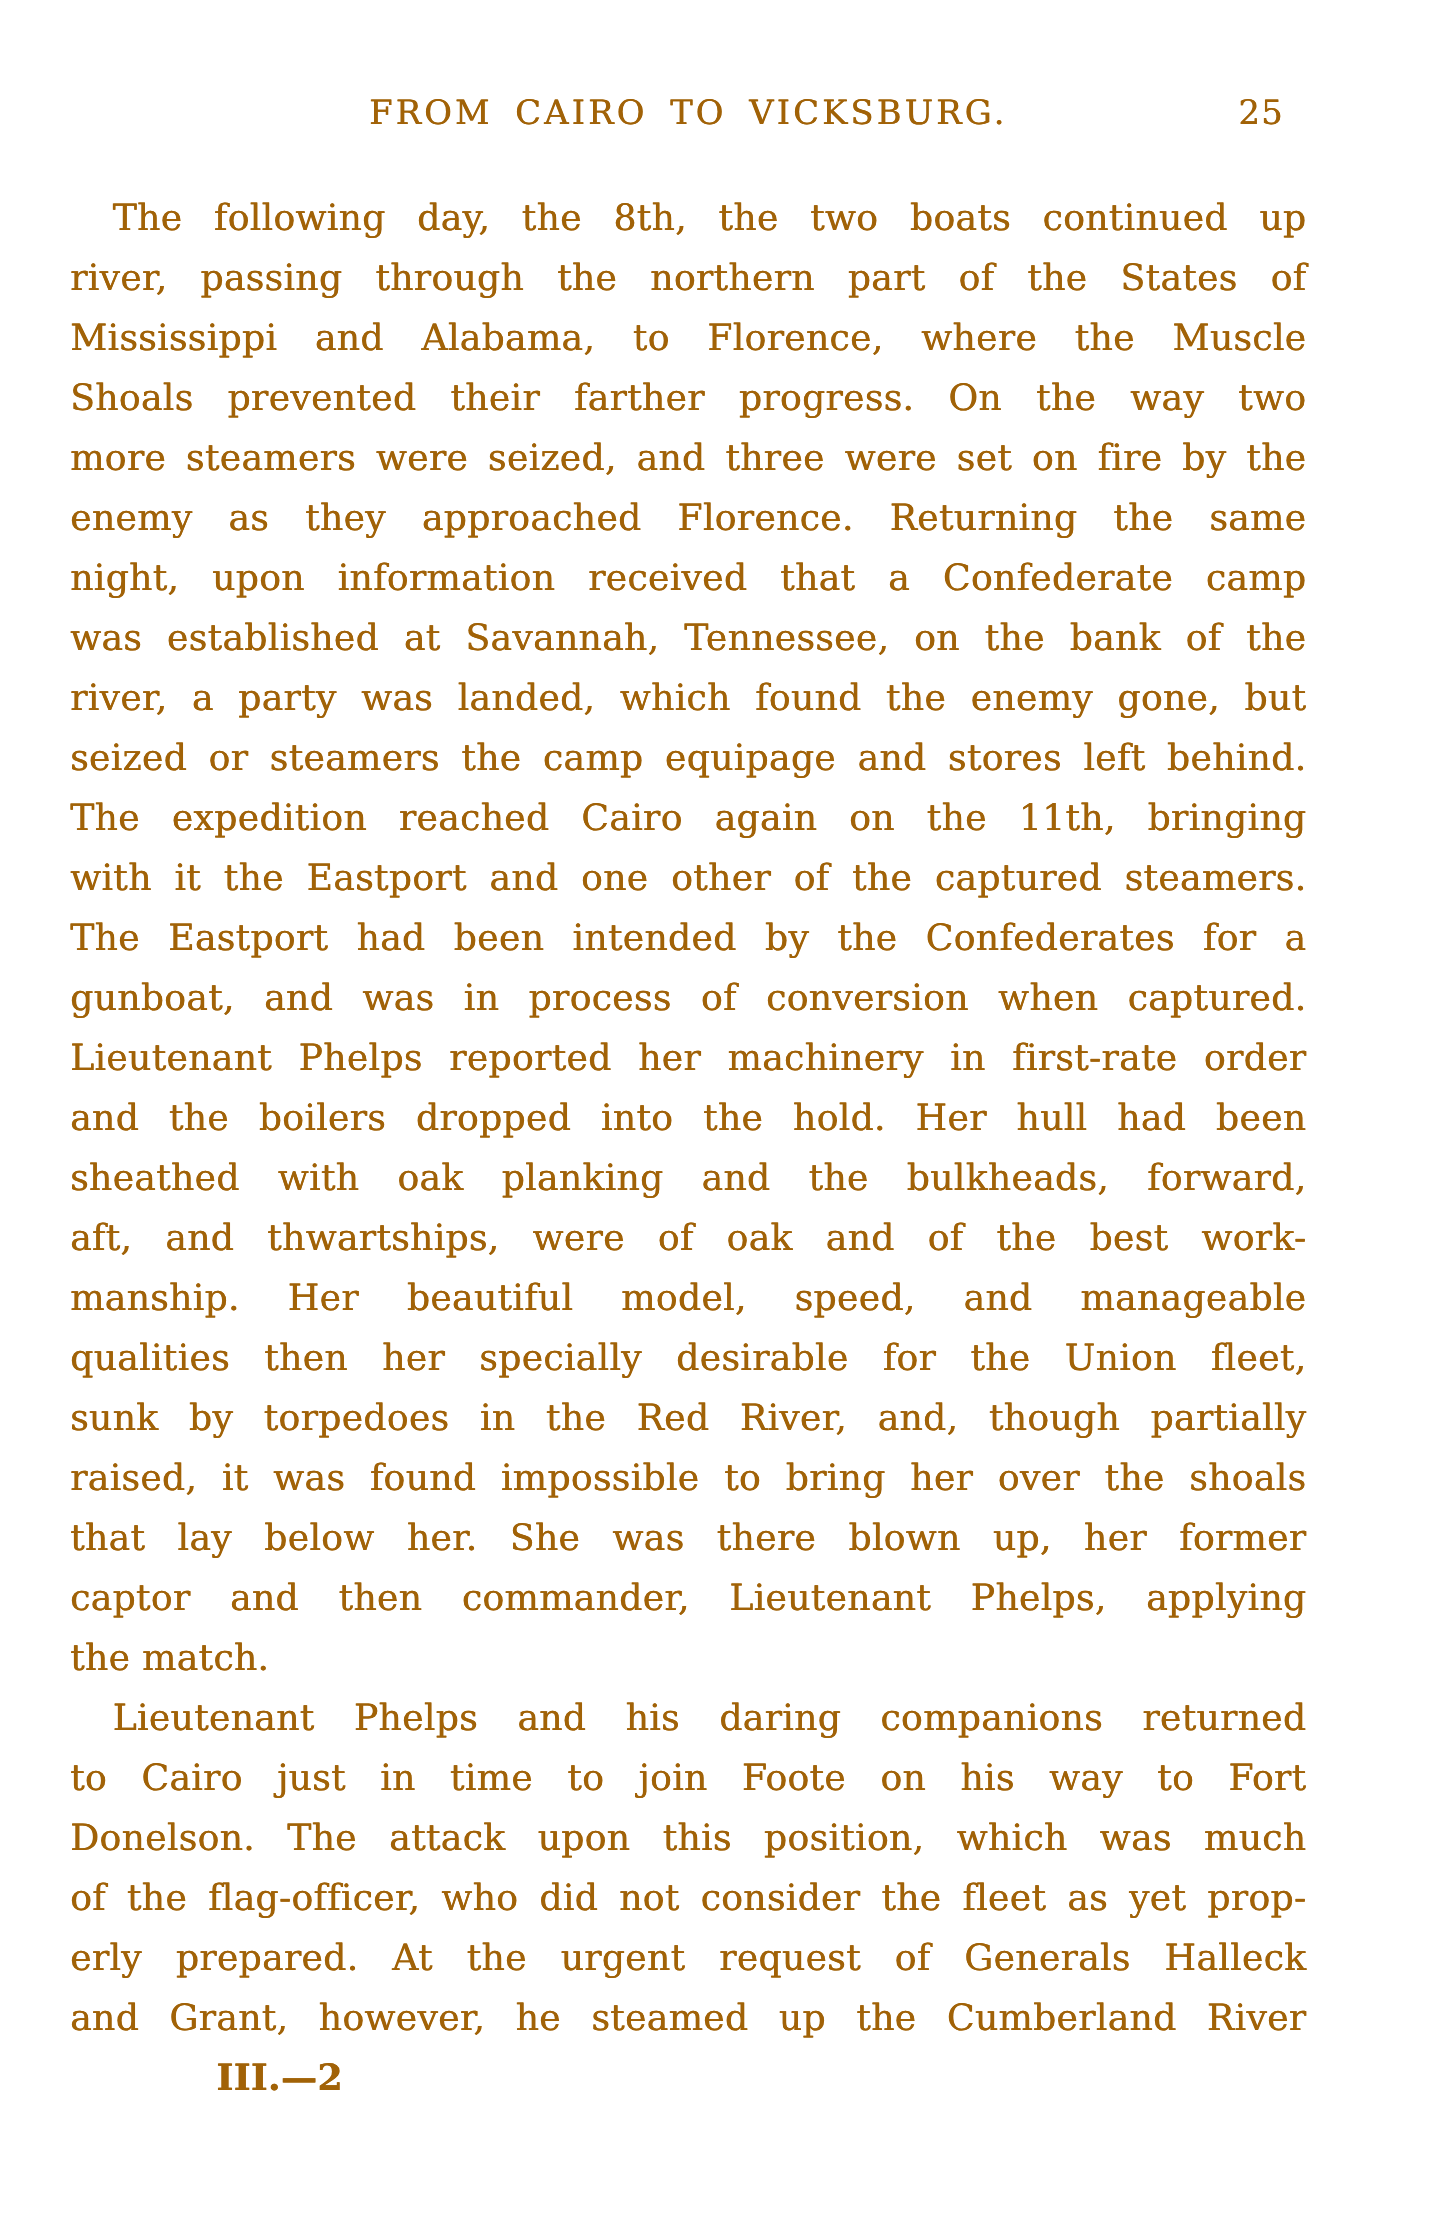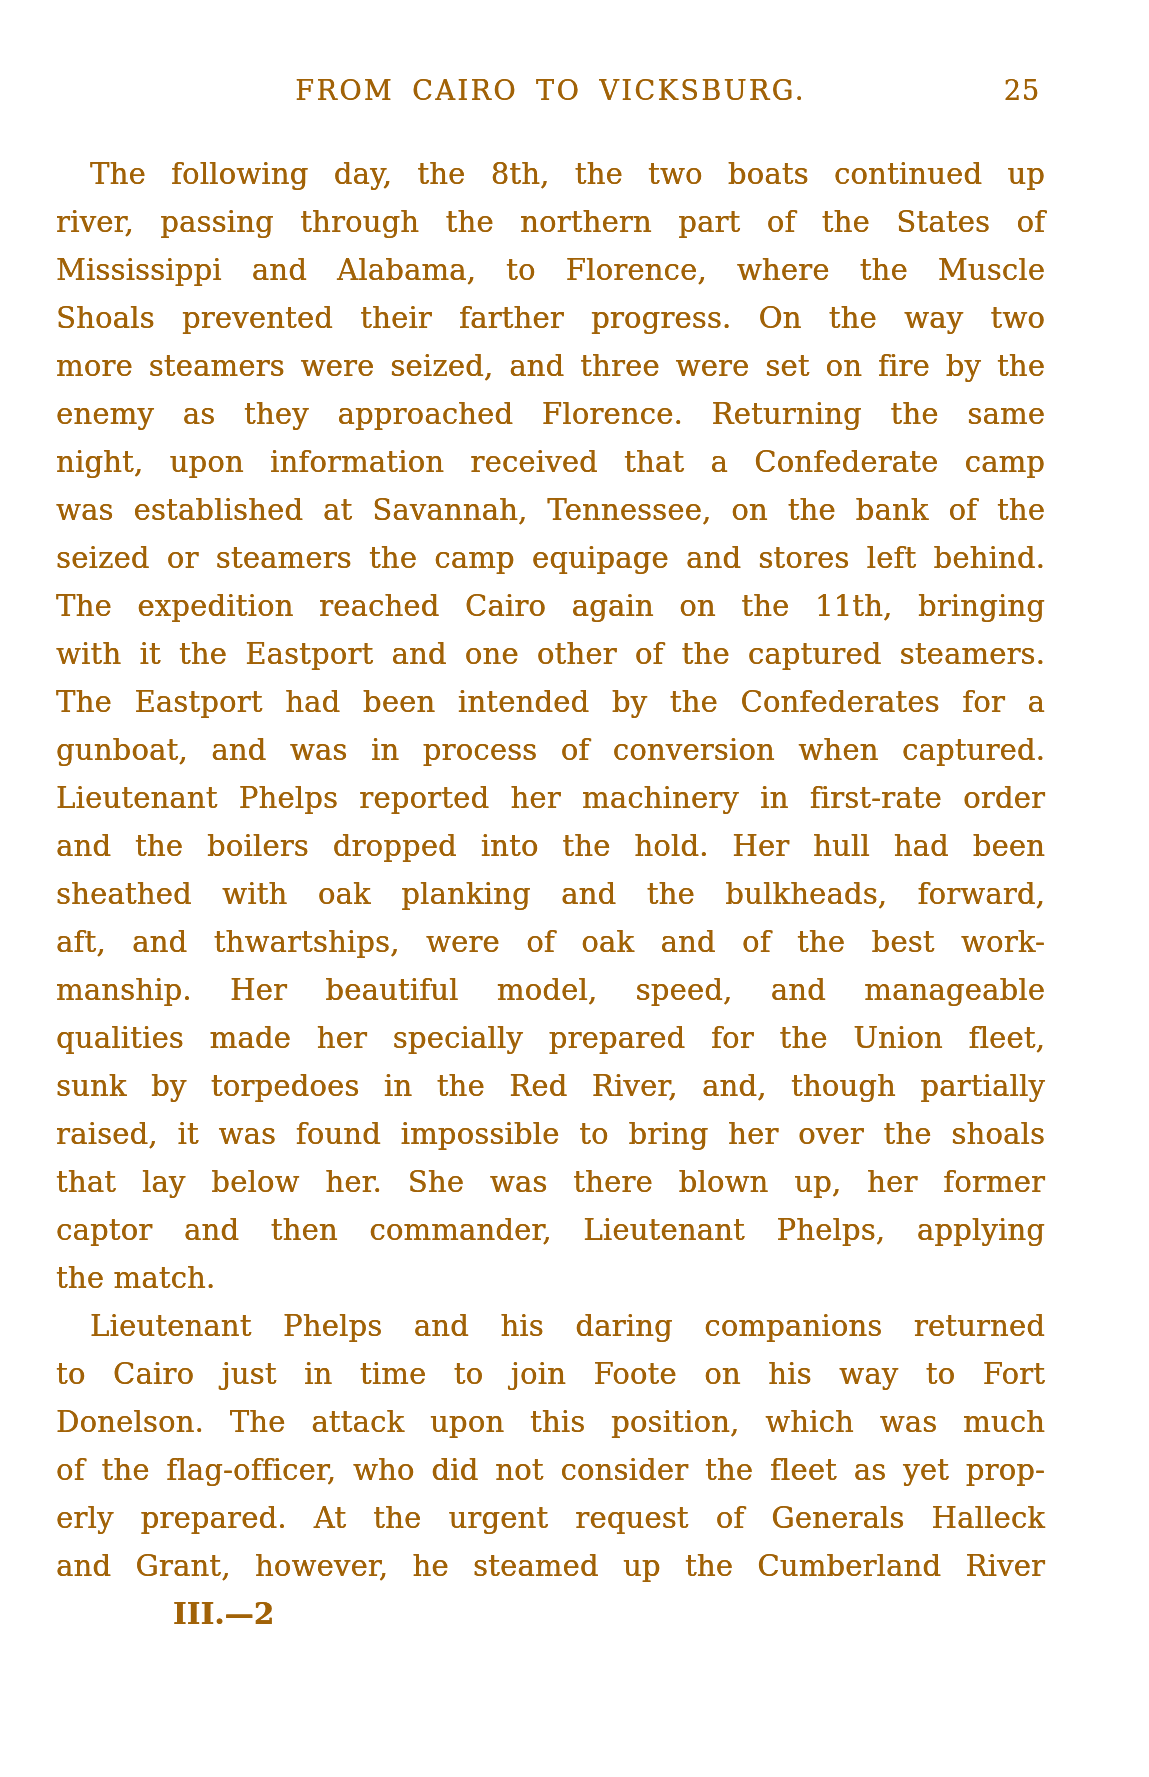--- a/index.html
+++ b/index.html
@@ -37,7 +37,7 @@
   }
   .head-page {
     position: absolute;
-    right: 5px;
+    right: 18px;
     top: 0;
     letter-spacing: 1px;
     text-shadow: 0.4px 0 0 currentColor;

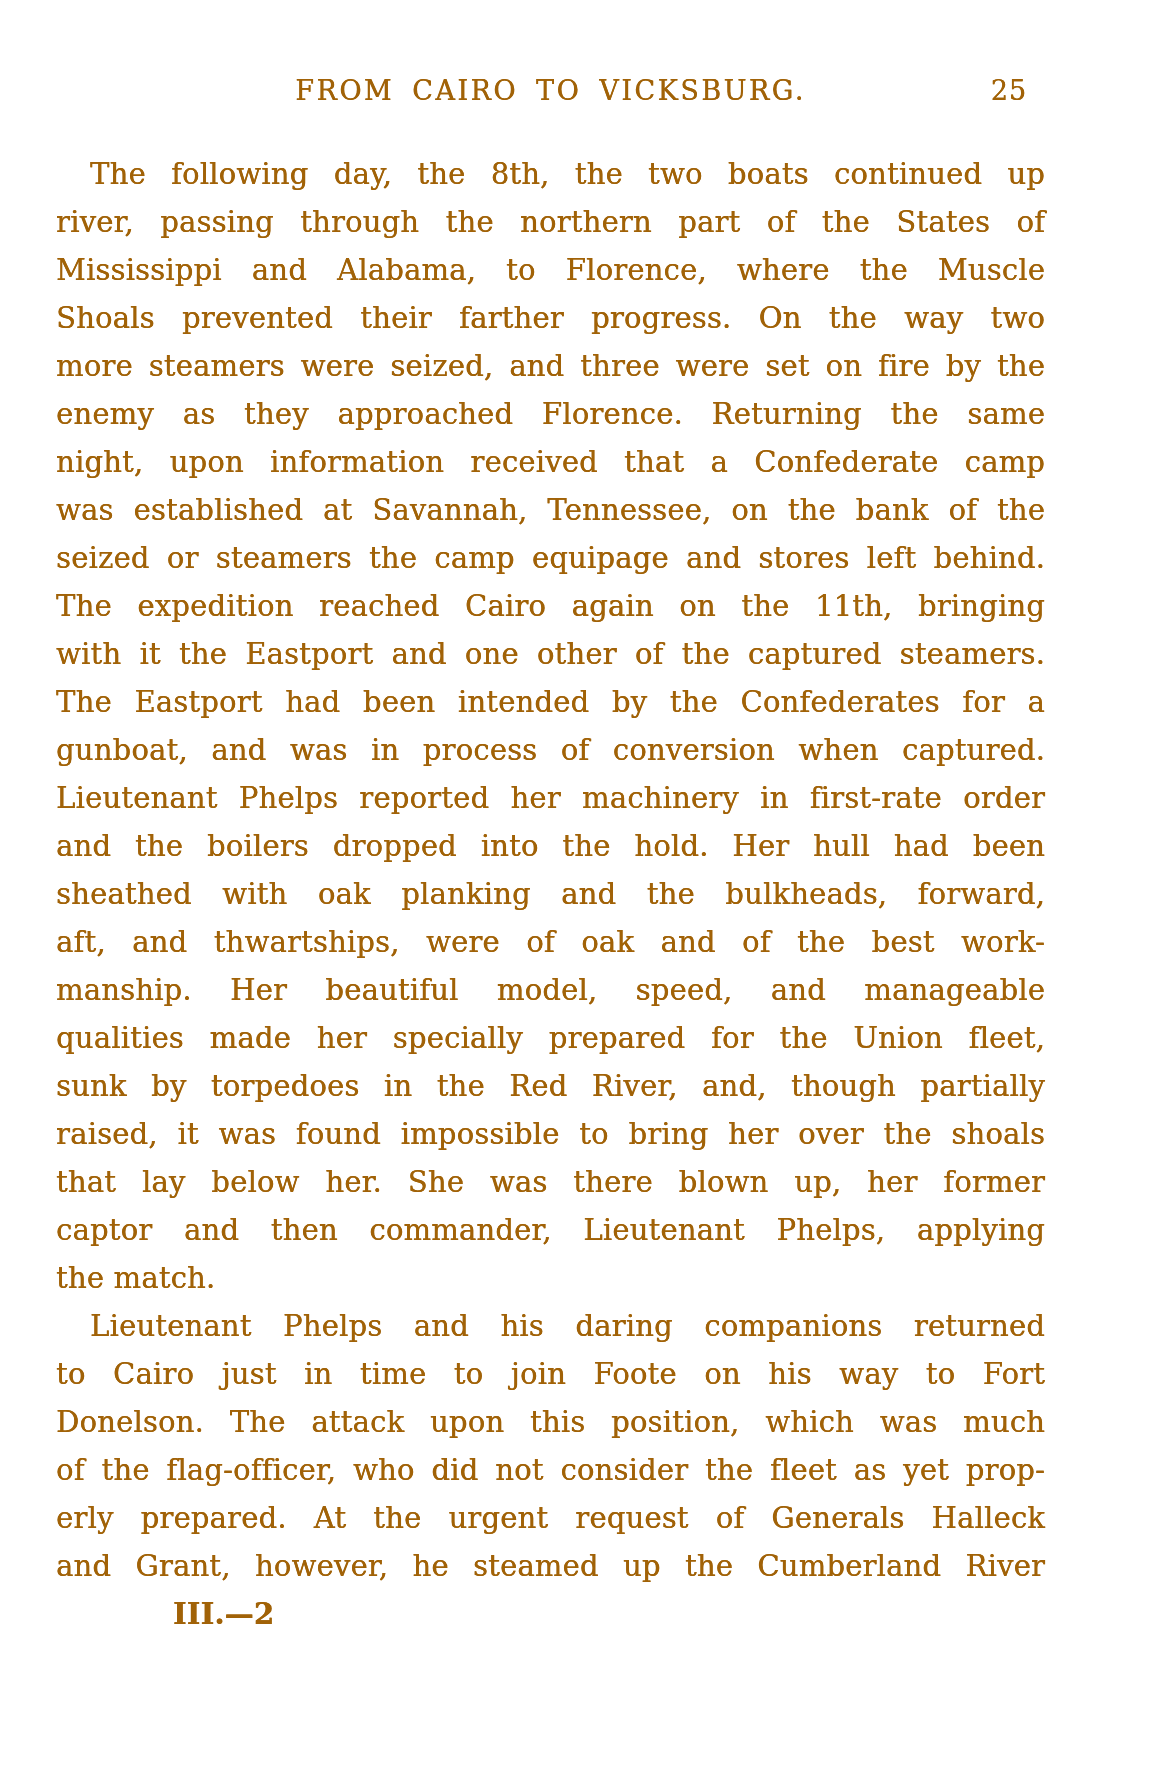--- a/index.html
+++ b/index.html
@@ -91,6 +91,7 @@
       <div class="line">enemy as they approached Florence. Returning the same</div>
       <div class="line">night, upon information received that a Confederate camp</div>
       <div class="line">was established at Savannah, Tennessee, on the bank of the</div>
+      <div class="line">river, a party was landed, which found the enemy gone, but</div>
       <div class="line">seized or steamers the camp equipage and stores left behind.</div>
       <div class="line">The expedition reached Cairo again on the 11th, bringing</div>
       <div class="line">with it the Eastport and one other of the captured steamers.</div>

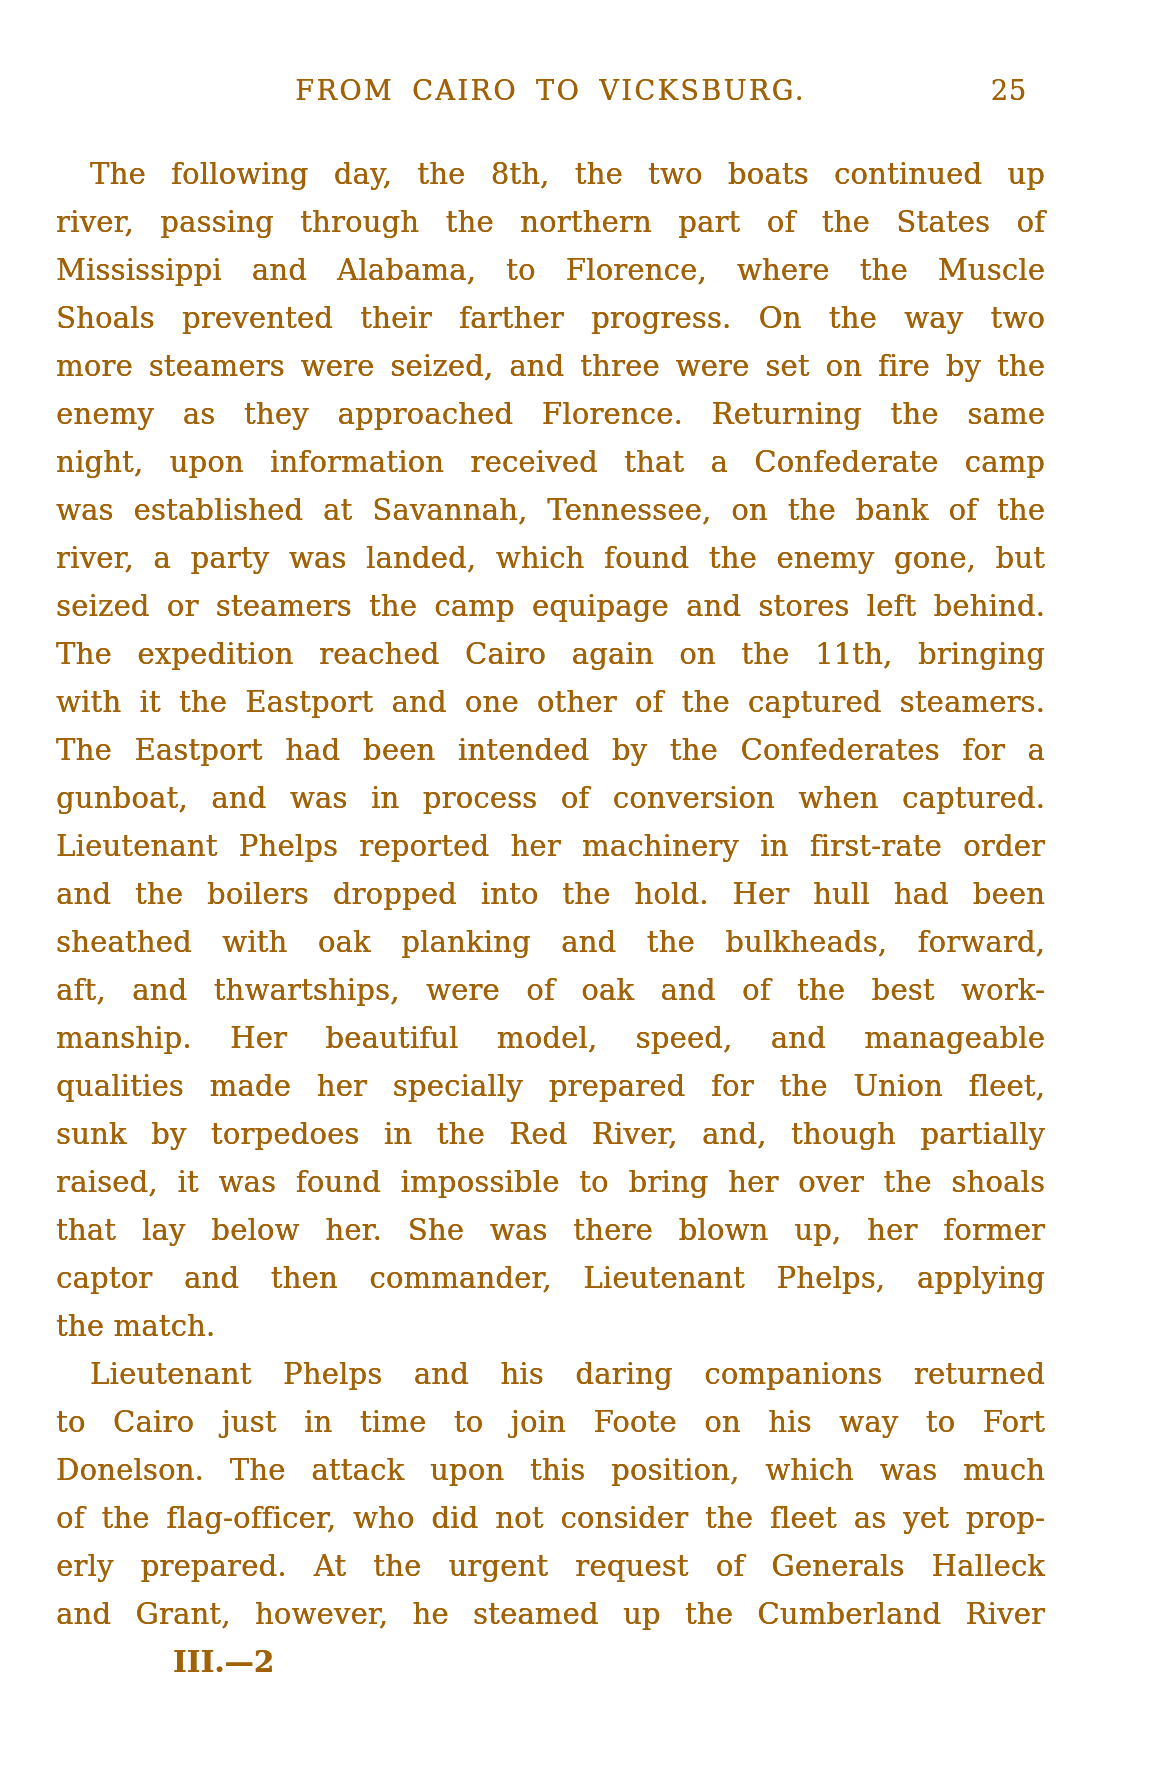--- a/index.html
+++ b/index.html
@@ -102,7 +102,7 @@
       <div class="line">sheathed with oak planking and the bulkheads, forward,</div>
       <div class="line">aft, and thwartships, were of oak and of the best work-</div>
       <div class="line">manship. Her beautiful model, speed, and manageable</div>
-      <div class="line">qualities made her specially prepared for the Union fleet,</div>
+      <div class="line">qualities then her specially desirable for the Union fleet,</div>
       <div class="line">sunk by torpedoes in the Red River, and, though partially</div>
       <div class="line">raised, it was found impossible to bring her over the shoals</div>
       <div class="line">that lay below her. She was there blown up, her former</div>

